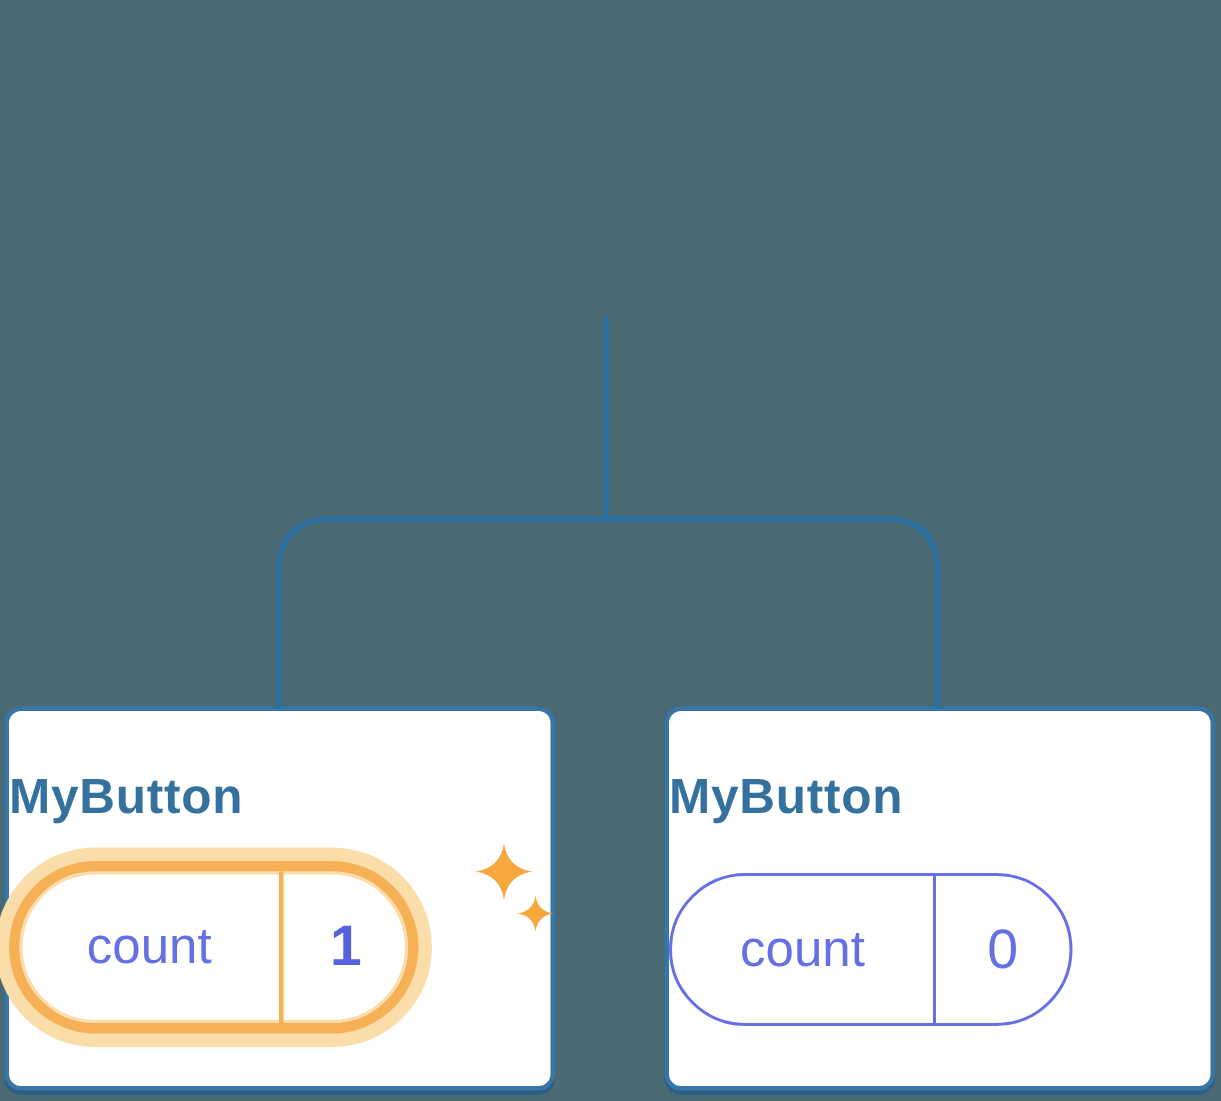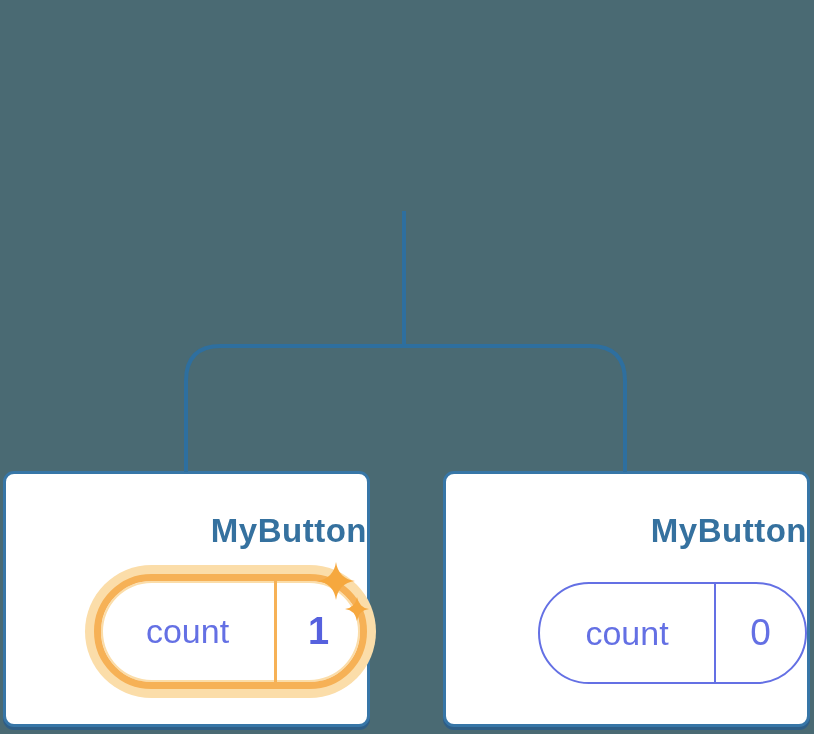--- a/index.html
+++ b/index.html
@@ -18,7 +18,7 @@
   .root-card{left:218px;top:2px;width:372px;height:210px;
     display:flex;align-items:center;justify-content:center;}
   .child-card{top:471px;width:367px;height:256px;
-    display:flex;flex-direction:column;align-items:flex-end;}
+    display:flex;flex-direction:column;align-items:flex-start;}
   .child-0{left:3px}
   .child-1{left:443px}
   .node-title{

